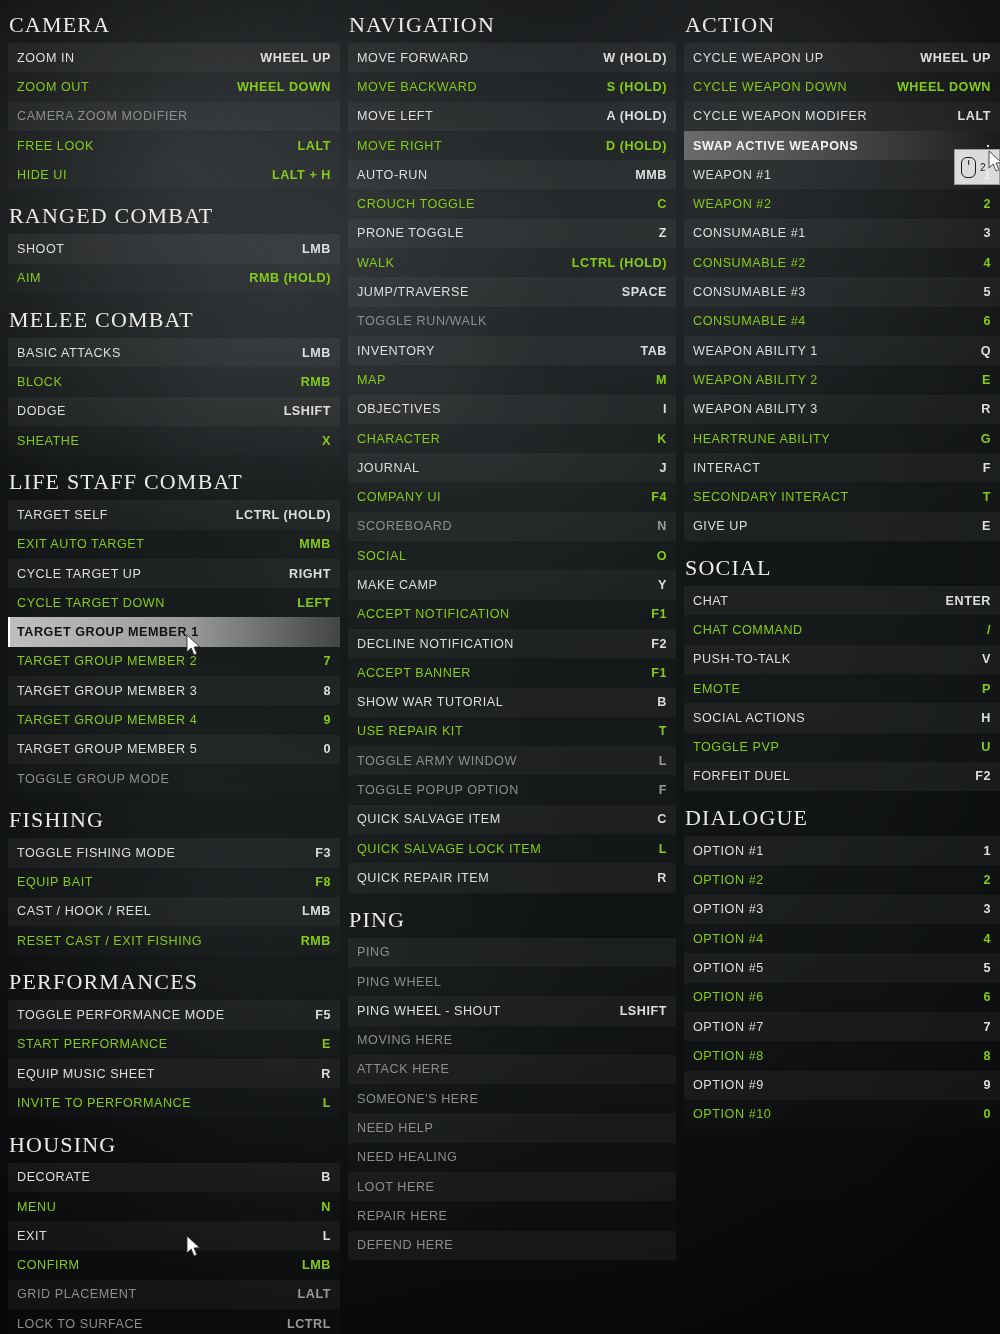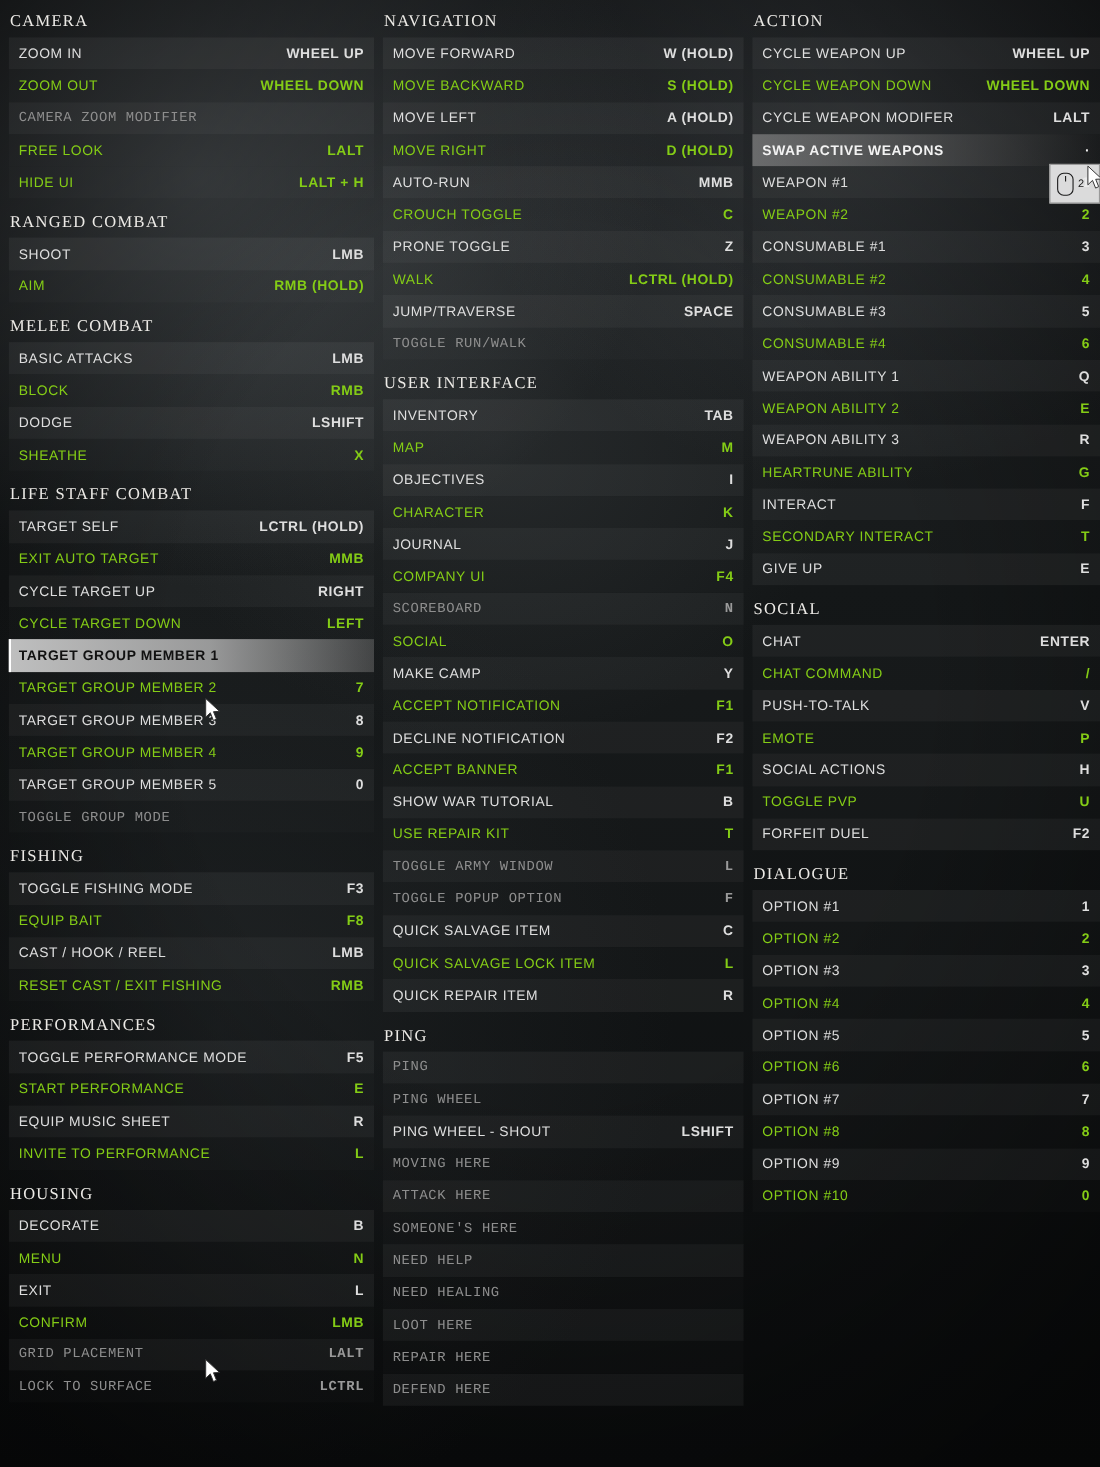--- a/index.html
+++ b/index.html
@@ -50,7 +50,7 @@
 
   .section-title {
     font-family: "Liberation Serif", serif;
-    font-size: 15px;
+    font-size: 22px;
     letter-spacing: 1.2px;
     color: #eceae6;
     text-transform: uppercase;

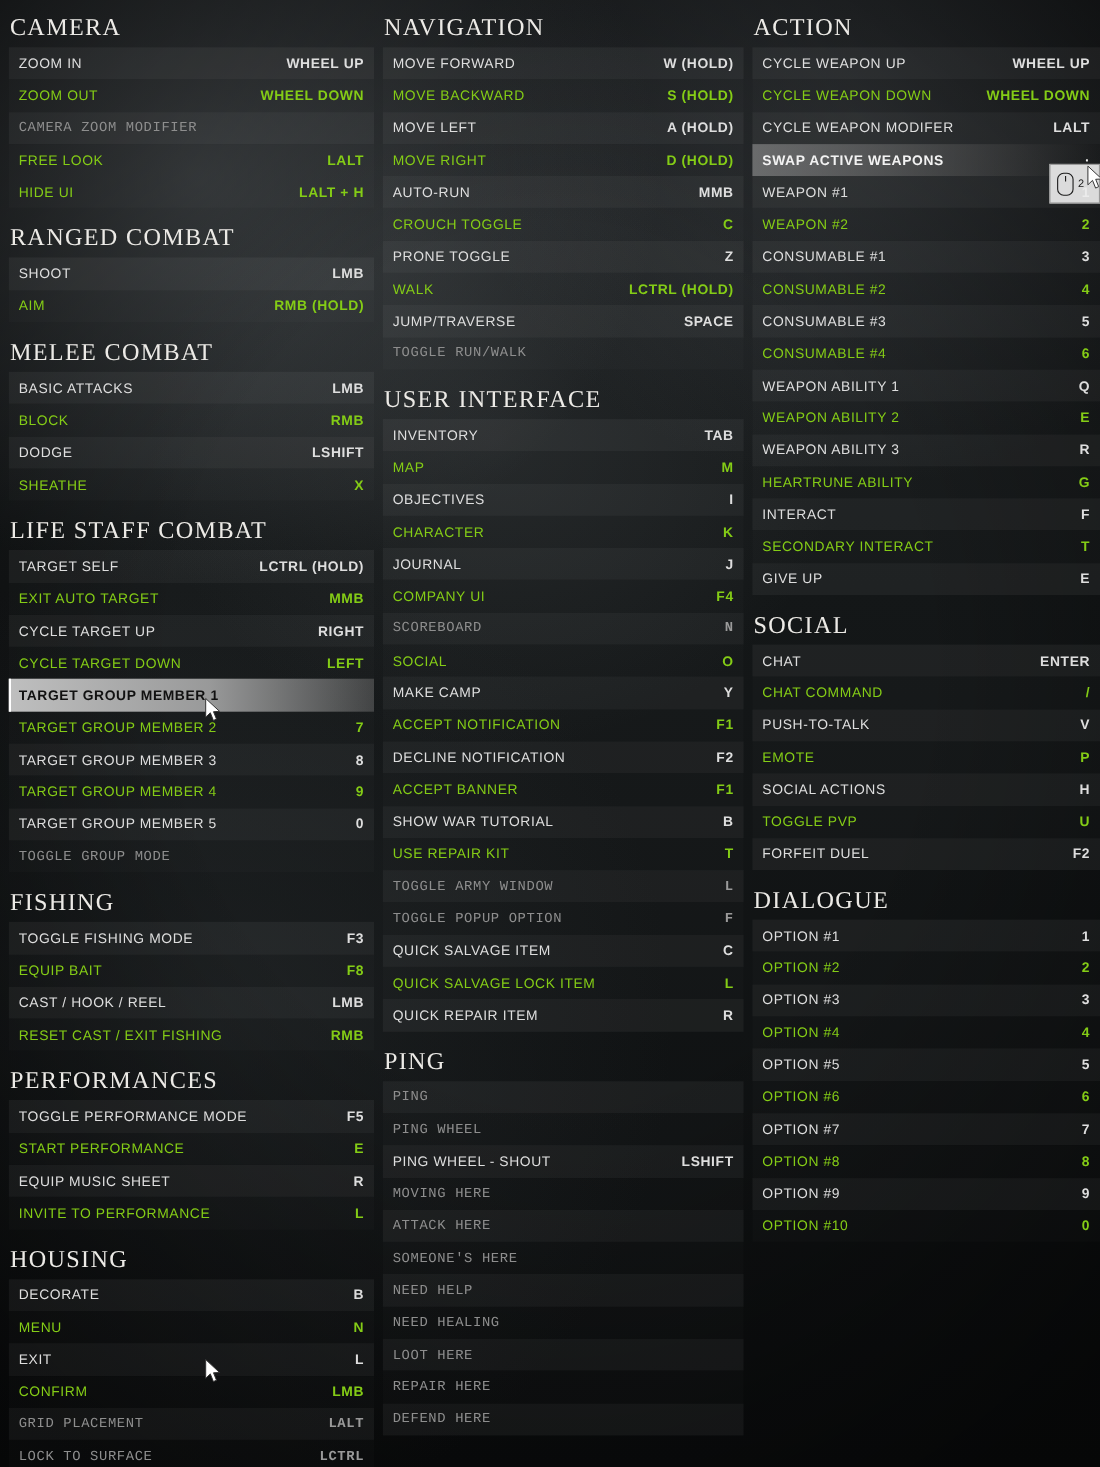--- a/index.html
+++ b/index.html
@@ -89,7 +89,7 @@
   
   .shade-a { background: rgba(255,255,255,0.052); color: #dedede; align-items: center; }
   .shade-b { background: rgba(255,255,255,0.014); color: #84cc16; }
-  .dim { color: #8e8e8e; font-family: Liberation Mono, monospace; }
+  .dim { color: #8e8e8e; }
   .dim .key { color: #9a9a9a; }
   .selected {
     background: linear-gradient(90deg, rgba(215,215,215,0.88) 0%, rgba(185,185,185,0.80) 55%, rgba(120,120,120,0.45) 100%);

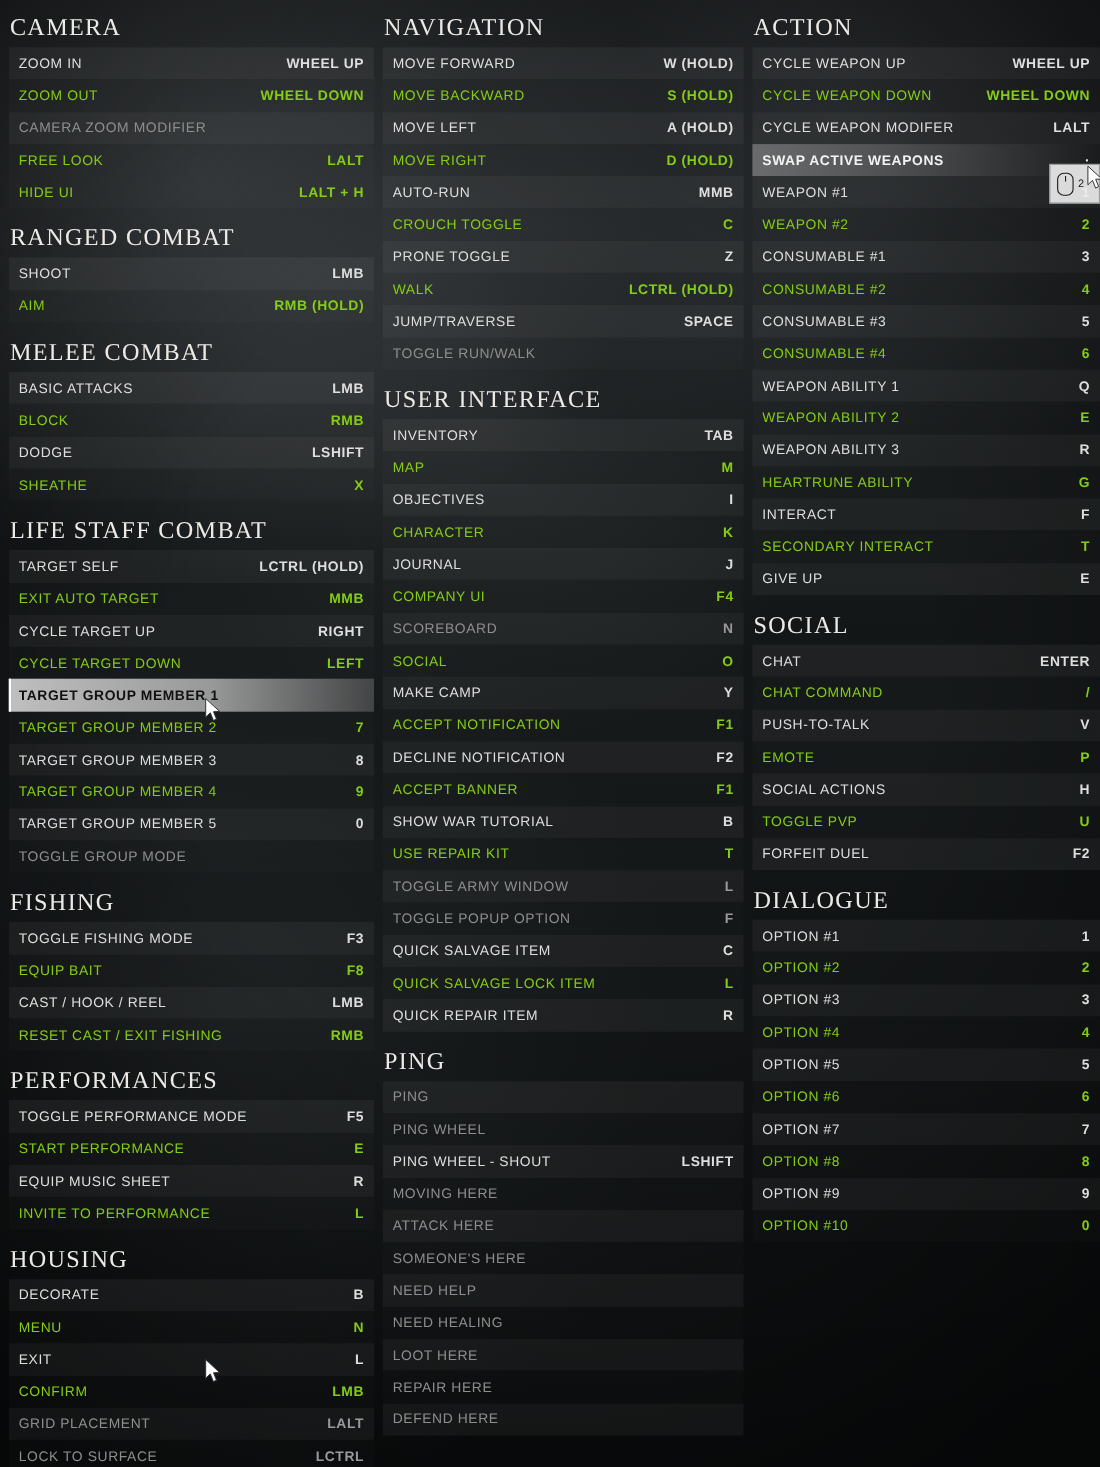--- a/index.html
+++ b/index.html
@@ -360,7 +360,6 @@
         <span class="act">TOGGLE RUN/WALK</span>
         <span class="key"></span>
       </div>
-      <div class="section-title">USER INTERFACE</div>
       <div class="kb-row shade-a">
         <span class="act">INVENTORY</span>
         <span class="key">TAB</span>

